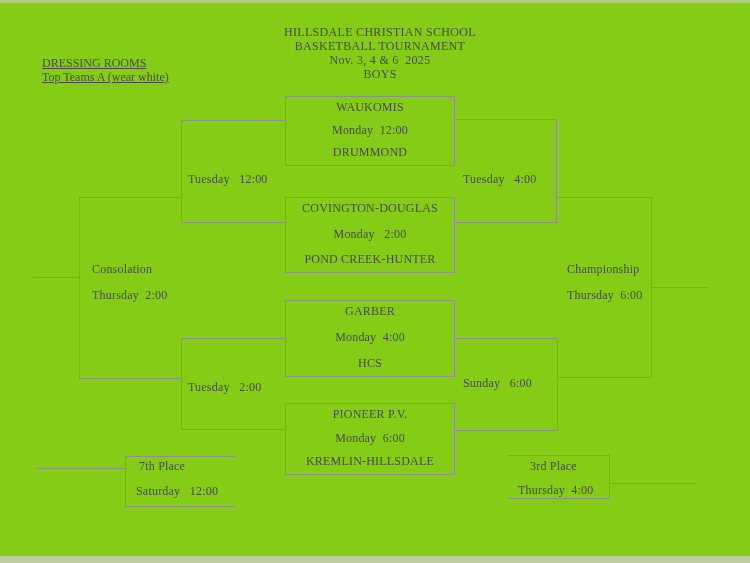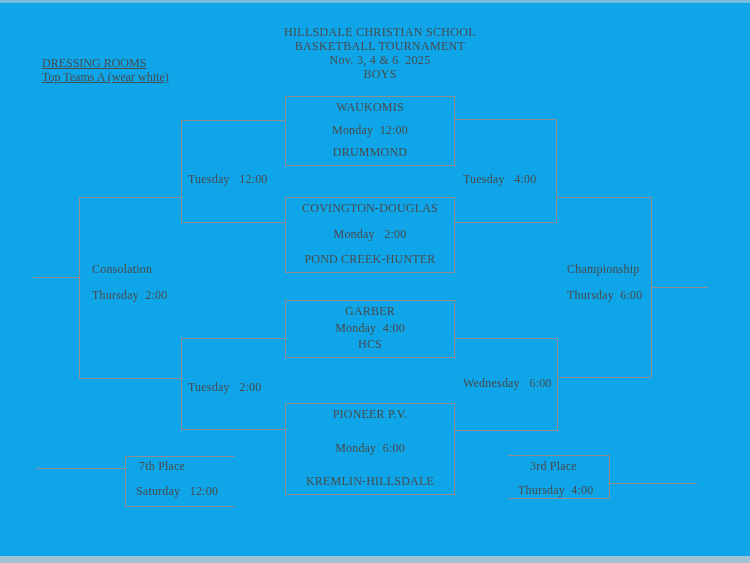--- a/index.html
+++ b/index.html
@@ -5,7 +5,7 @@
   html,body { margin:0; padding:0; background:#ffffff; }
   #page {
     position:relative; width:750px; height:563px; overflow:hidden;
-    background:#0ea5e9; color:#4a4a4a;
+    background:#84cc16; color:#4a4a4a;
     font-family:"Liberation Serif", serif; font-size:12px; line-height:14px;
   }
   .hline { position:absolute; height:1px; background:#8f8f8f; }

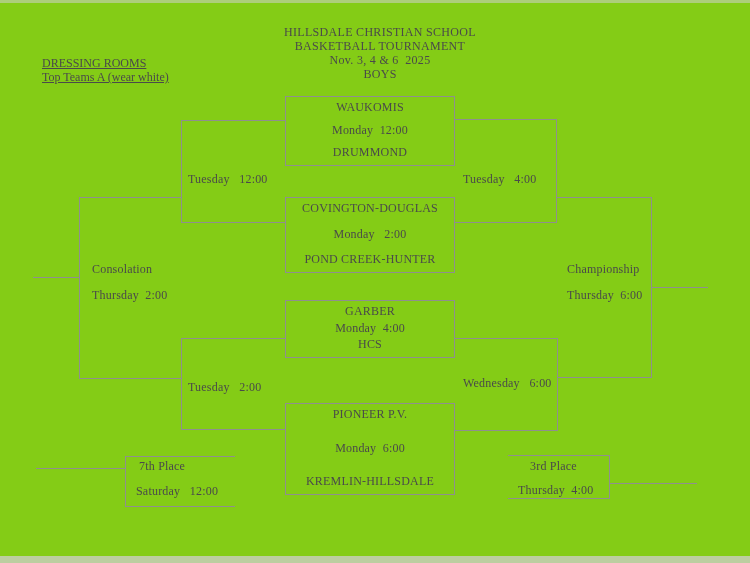--- a/index.html
+++ b/index.html
@@ -58,7 +58,7 @@
     <span>Monday   2:00</span>
     <span>POND CREEK-HUNTER</span>
   </div>
-  <div class="gamebox" style="top:300px;height:58px;">
+  <div class="gamebox" style="top:300px;height:77px;">
     <span>GARBER</span>
     <span>Monday  4:00</span>
     <span>HCS</span>

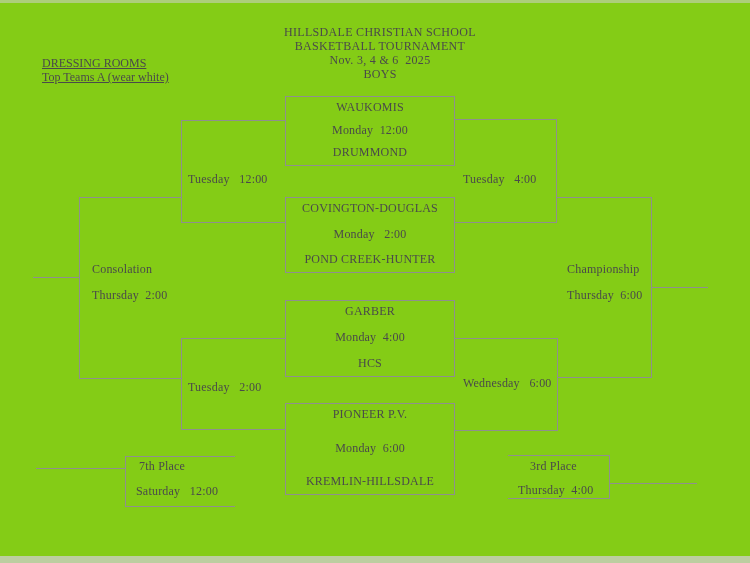--- a/index.html
+++ b/index.html
@@ -98,7 +98,7 @@
   <div class="lbl" style="left:188px;top:172px;">Tuesday   12:00</div>
   <div class="lbl" style="left:188px;top:380px;">Tuesday   2:00</div>
   <div class="lbl" style="left:463px;top:172px;">Tuesday   4:00</div>
-  <div class="lbl" style="left:463px;top:376px;">Wednesday   6:00</div>
+  <div class="lbl" style="left:463px;top:376px;">Sunday   6:00</div>
 
   <div class="lbl" style="left:92px;top:262px;">Consolation</div>
   <div class="lbl" style="left:92px;top:288px;">Thursday  2:00</div>

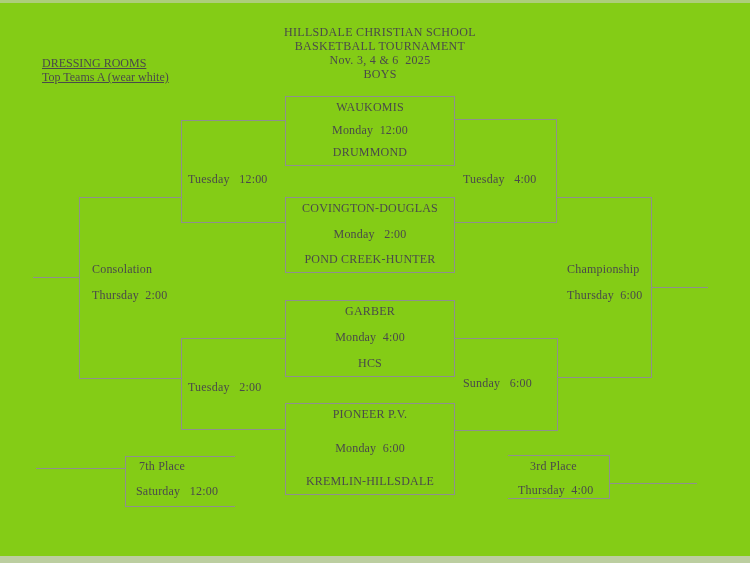--- a/index.html
+++ b/index.html
@@ -63,7 +63,7 @@
     <span>Monday  4:00</span>
     <span>HCS</span>
   </div>
-  <div class="gamebox" style="top:403px;height:92px;">
+  <div class="gamebox" style="top:403px;height:72px;">
     <span>PIONEER P.V.</span>
     <span>Monday  6:00</span>
     <span>KREMLIN-HILLSDALE</span>

